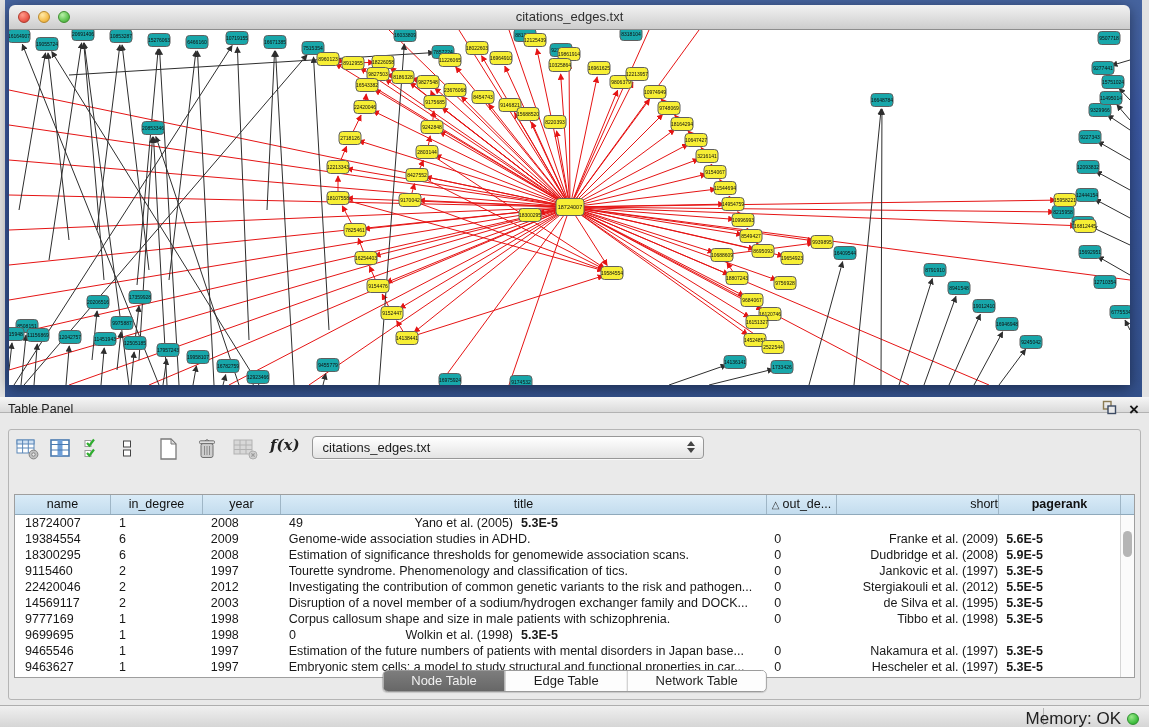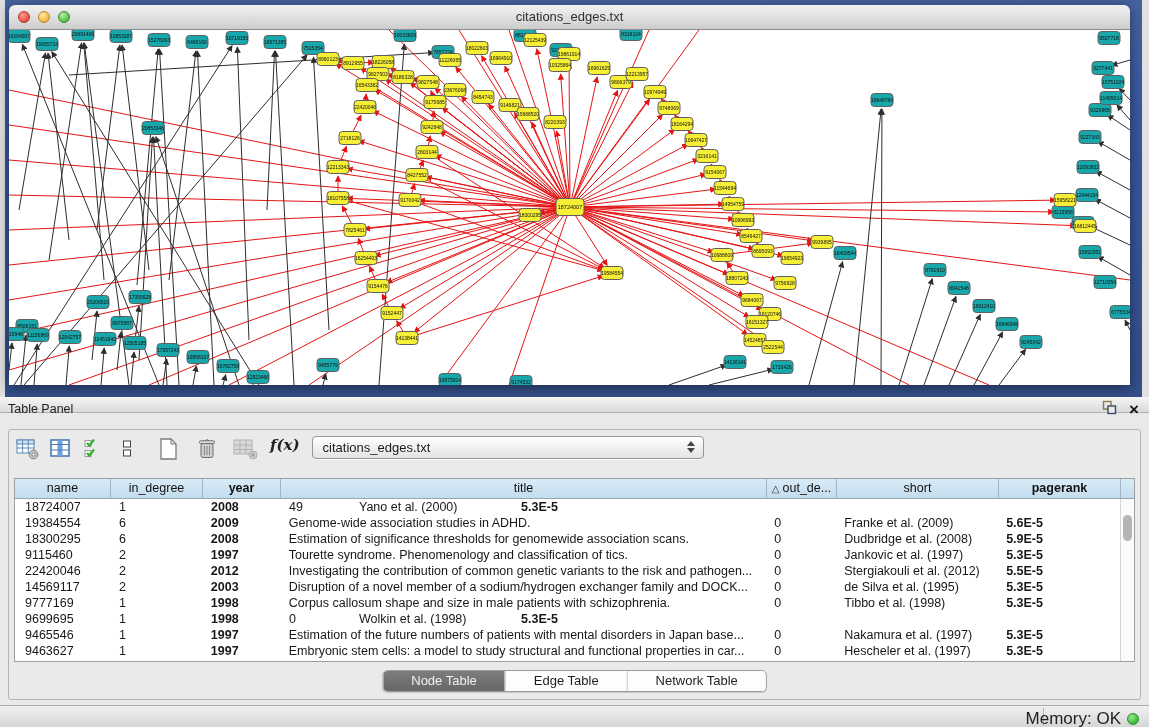--- a/index.html
+++ b/index.html
@@ -48,7 +48,7 @@
   .dd-arrows .up { border-bottom:5px solid #444; }
   .dd-arrows .down { border-top:5px solid #444; }
 
-  .grid-table { position:absolute; left:5px; right:5px; top:48px; height:184px;
+  .grid-table { position:absolute; left:5px; right:5px; top:64px; height:184px;
     background:#ffffff; border:1px solid #9e9e9e; overflow:hidden; }
   .thead { display:flex; height:20px; background:linear-gradient(180deg,#d9ebf7,#c3dcee);
     border-bottom:1px solid #8fa9bb; }

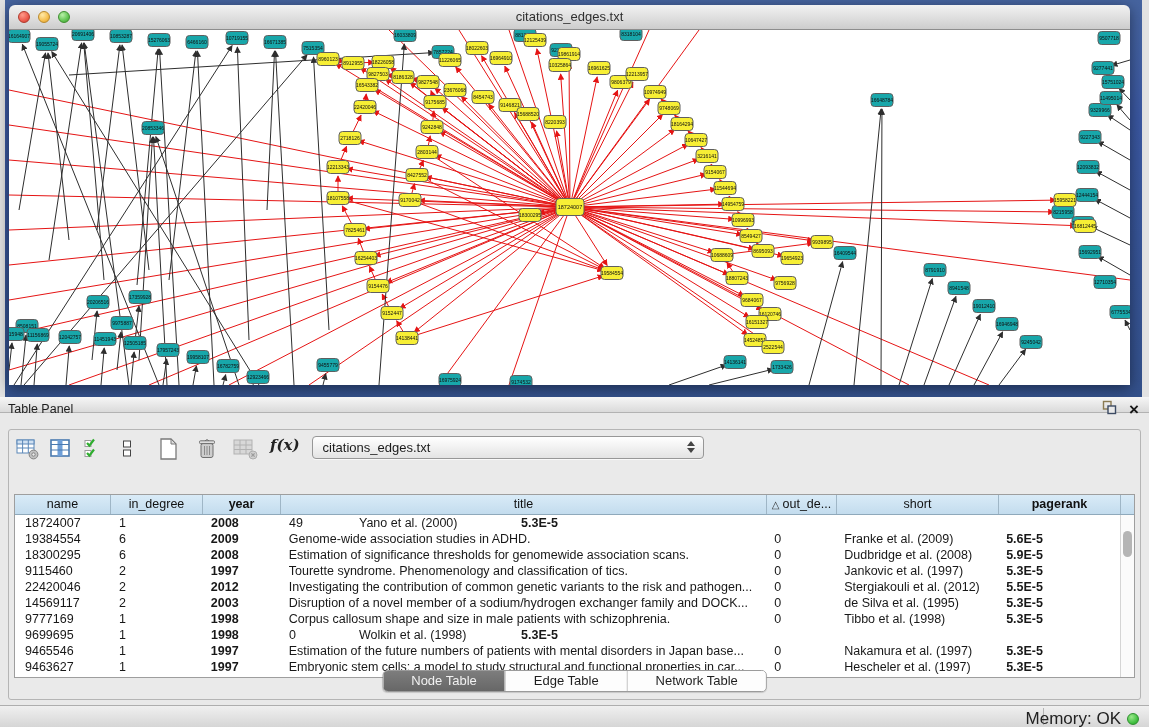--- a/index.html
+++ b/index.html
@@ -59,7 +59,7 @@
   .tr { display:flex; height:16px; }
   .td { font-size:12.5px; color:#181818; line-height:16px; padding-left:8px;
     overflow:hidden; white-space:nowrap; }
-  .c0{width:96px;} .c1{width:92px;} .c2{width:78px;font-weight:bold;} .c3{width:486px;} .c4{width:70px;} .c5{width:162px;} .c6{width:122px;font-weight:bold;}
+  .c0{width:96px;} .c1{width:92px;} .c2{width:78px;} .c3{width:486px;} .c4{width:70px;} .c5{width:162px;} .c6{width:122px;font-weight:bold;}
   .td.c0{padding-left:10px;}
   .vscroll { position:absolute; right:0; top:20px; bottom:0; width:14px; background:#fbfbfb; border-left:1px solid #d5d5d5; }
   .vthumb { position:absolute; left:2px; top:16px; width:9px; height:26px; border-radius:5px; background:#b5b5b5; }

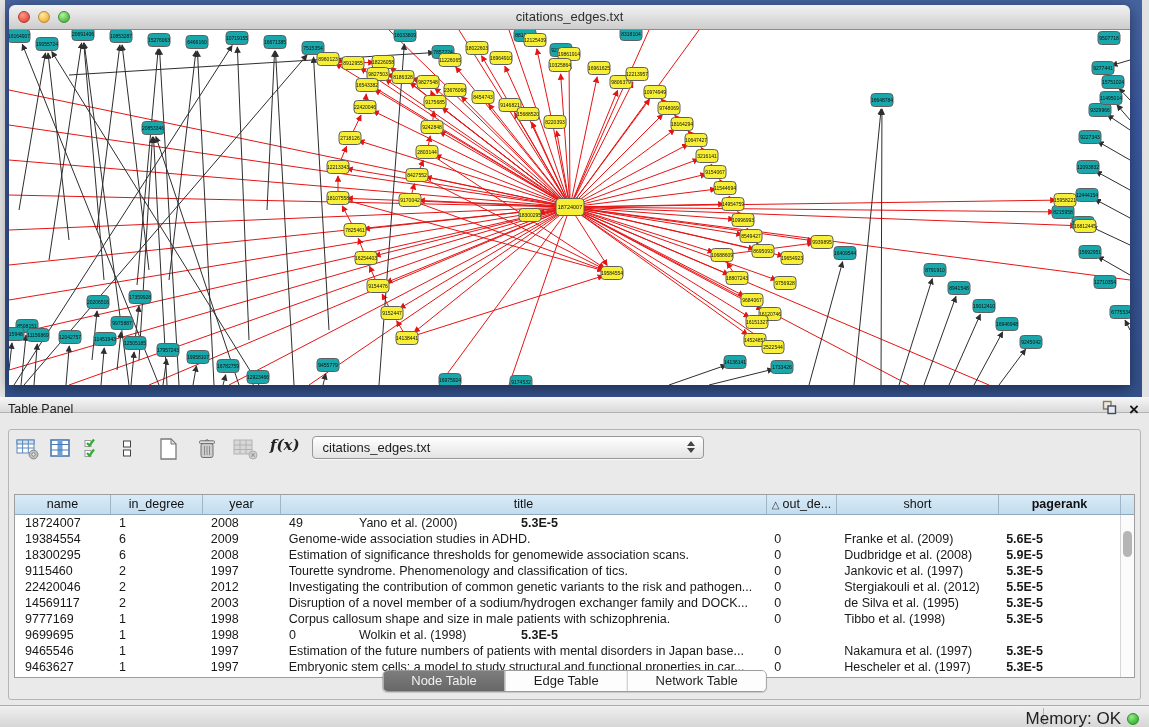--- a/index.html
+++ b/index.html
@@ -59,7 +59,7 @@
   .tr { display:flex; height:16px; }
   .td { font-size:12.5px; color:#181818; line-height:16px; padding-left:8px;
     overflow:hidden; white-space:nowrap; }
-  .c0{width:96px;} .c1{width:92px;} .c2{width:78px;} .c3{width:486px;} .c4{width:70px;} .c5{width:162px;} .c6{width:122px;font-weight:bold;}
+  .c0{width:96px;} .c1{width:92px;} .c2{width:78px;} .c3{width:486px;} .c4{width:70px;} .c5{width:162px;text-align:right;} .c6{width:122px;font-weight:bold;}
   .td.c0{padding-left:10px;}
   .vscroll { position:absolute; right:0; top:20px; bottom:0; width:14px; background:#fbfbfb; border-left:1px solid #d5d5d5; }
   .vthumb { position:absolute; left:2px; top:16px; width:9px; height:26px; border-radius:5px; background:#b5b5b5; }

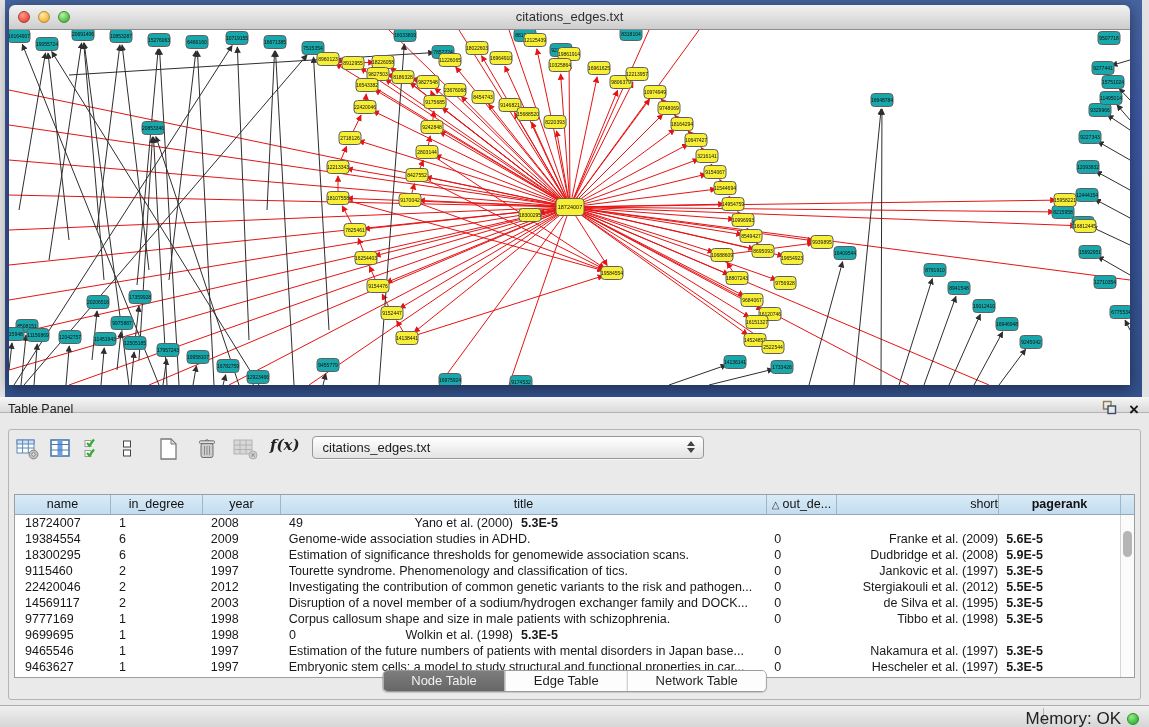--- a/index.html
+++ b/index.html
@@ -848,7 +848,7 @@
             <div class="td c1">1</div>
             <div class="td c2">2008</div>
             <div class="td c4">49</div>
-            <div class="td c5">Yano et al. (2000)</div>
+            <div class="td c5">Yano et al. (2005)</div>
             <div class="td c6">5.3E-5</div>
           </div>
           <div class="tr">

